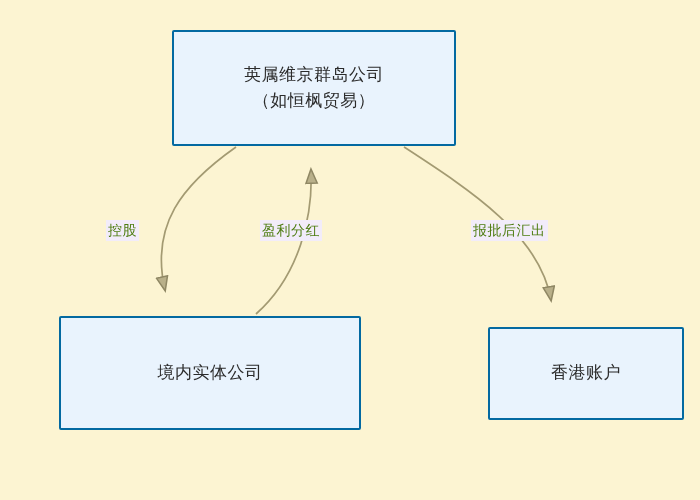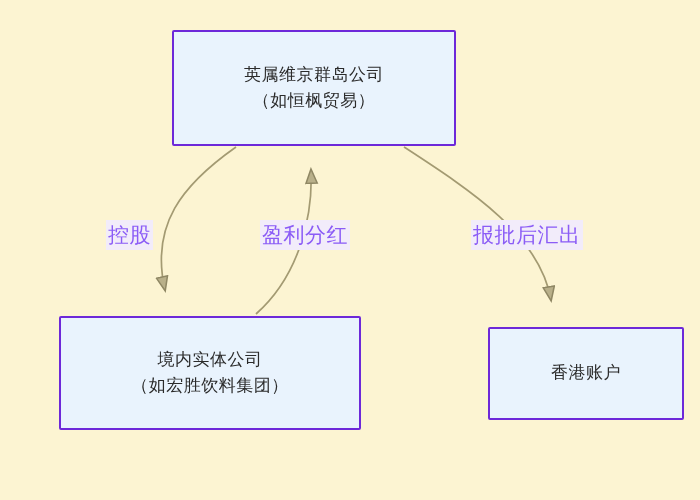--- a/index.html
+++ b/index.html
@@ -32,7 +32,7 @@
     position: absolute;
     box-sizing: border-box;
     background: #e9f3fd;
-    border: 2px solid #6d28d9;
+    border: 2px solid #0369a1;
     border-radius: 2px;
     display: flex;
     flex-direction: column;

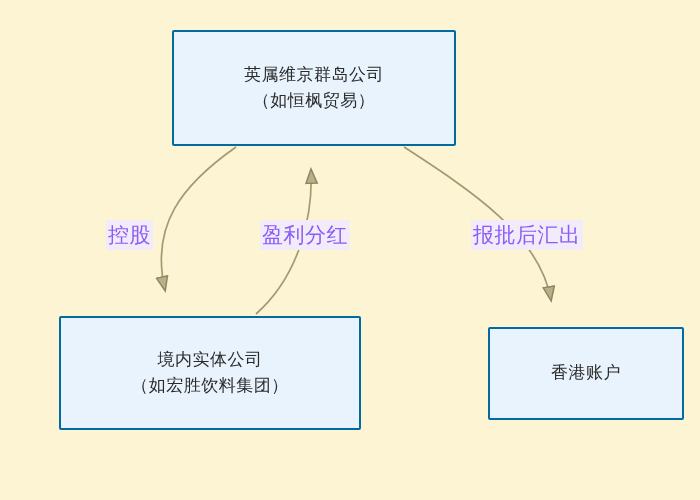--- a/index.html
+++ b/index.html
@@ -70,8 +70,8 @@
   .edge-label {
     position: absolute;
     background: #f2ecfa;
-    color: #8b5cf6;
-    font-size: 21px;
+    color: #4d7c0f;
+    font-size: 14px;
     line-height: 1.35;
     letter-spacing: 0.5px;
     white-space: nowrap;

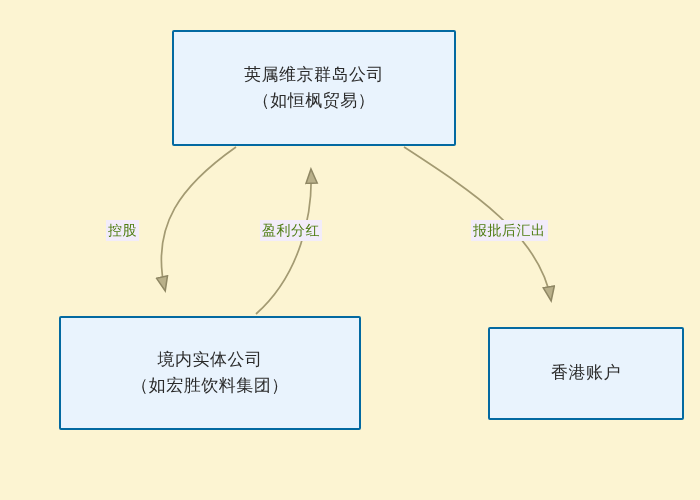--- a/index.html
+++ b/index.html
@@ -117,7 +117,6 @@
 
   <div class="node" id="node-domestic">
     <span class="line">境内实体公司</span>
-    <span class="line">（如宏胜饮料集团）</span>
   </div>
 
   <div class="node" id="node-hk">

